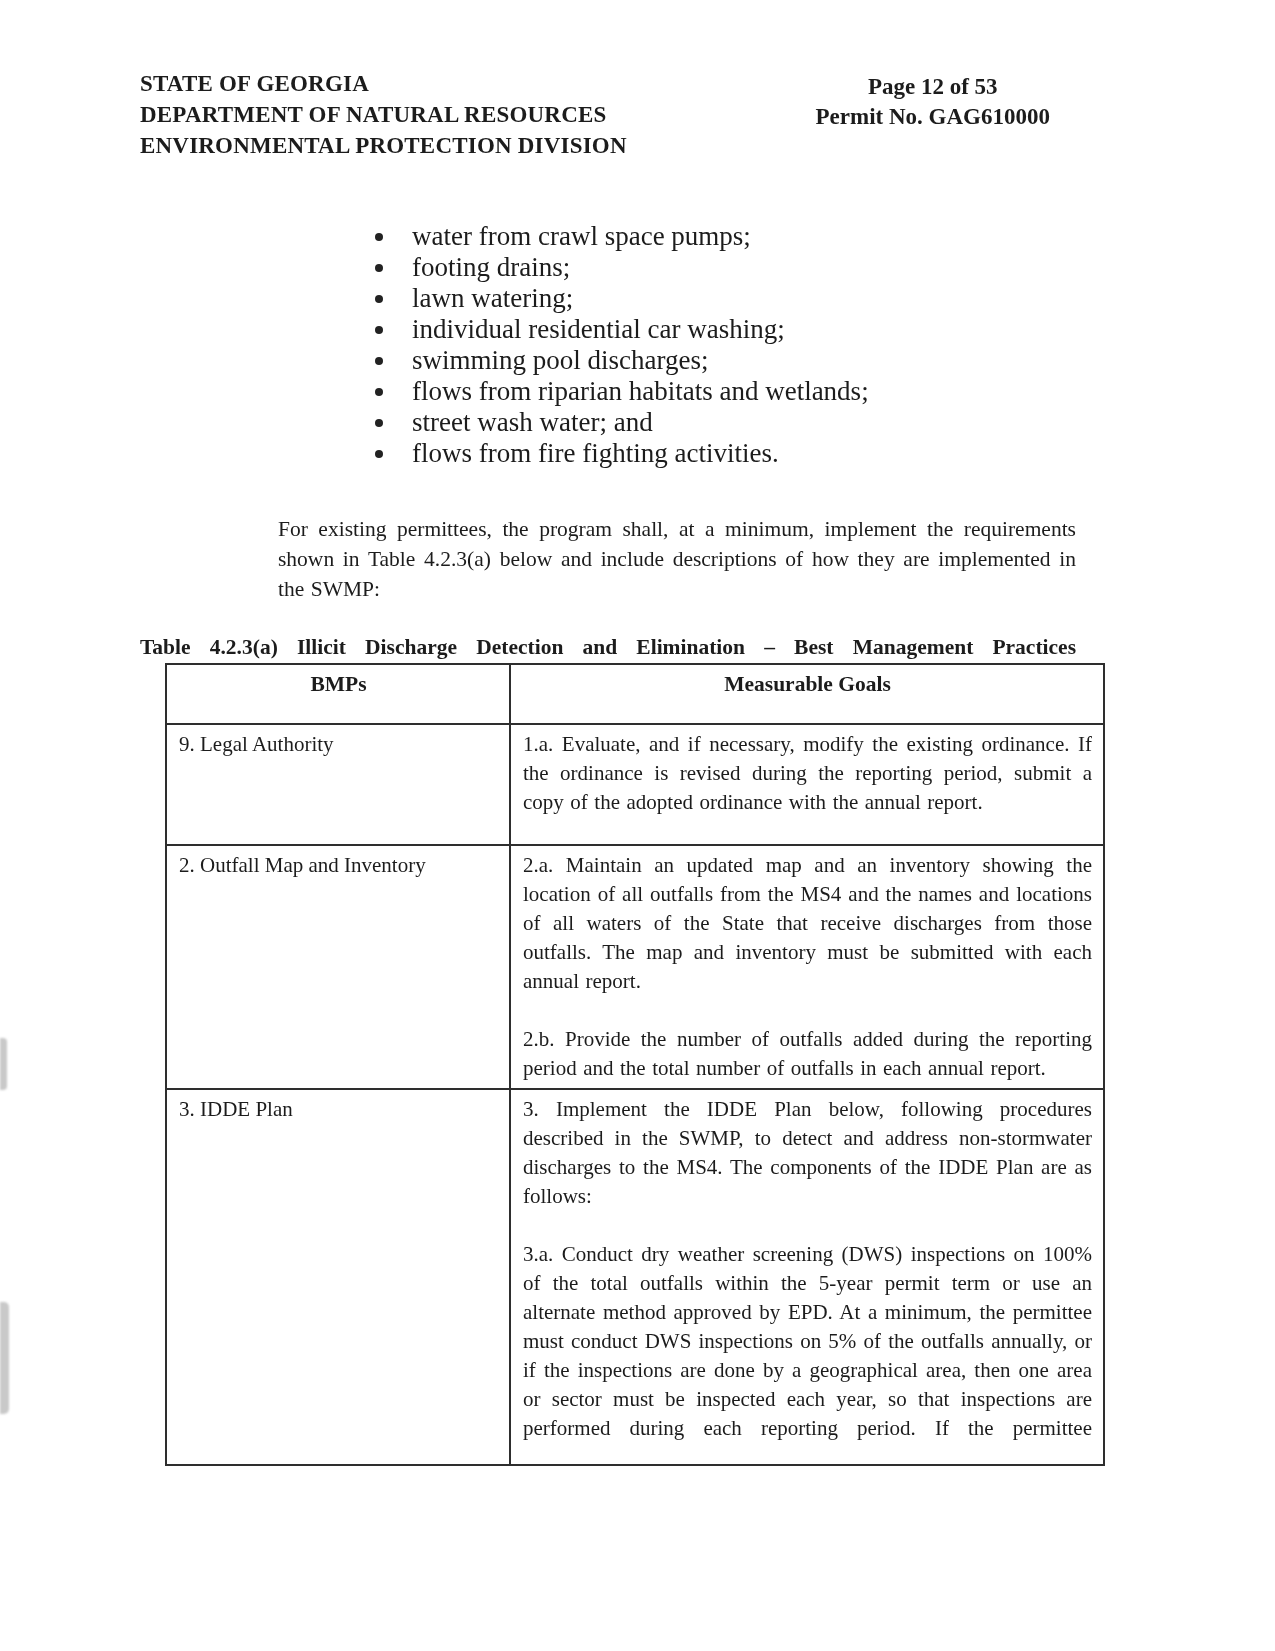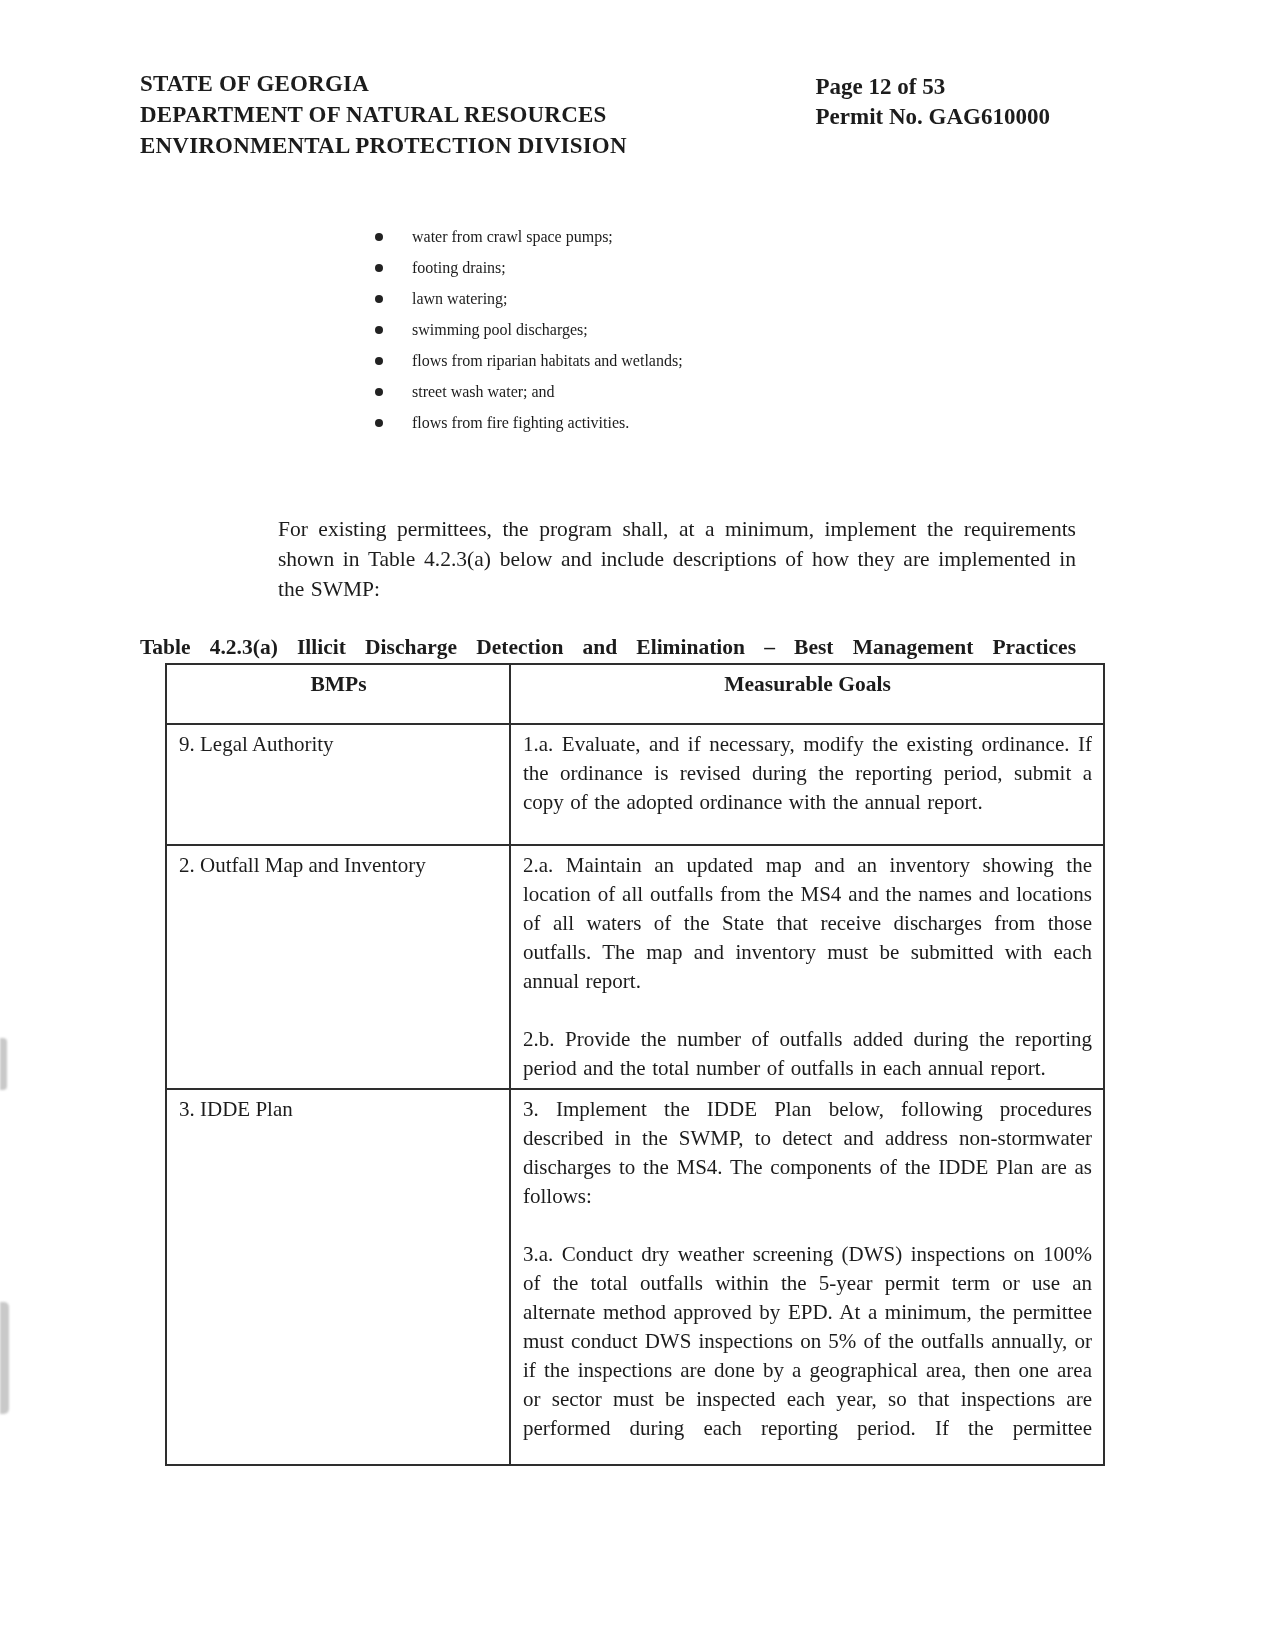--- a/index.html
+++ b/index.html
@@ -22,7 +22,7 @@
   .page-meta {
     position: absolute; right: 225px; top: 72px;
     font-weight: bold; font-size: 23px; line-height: 30px;
-    text-align: left; white-space: nowrap;
+    text-align: center; white-space: nowrap;
   }
 
   

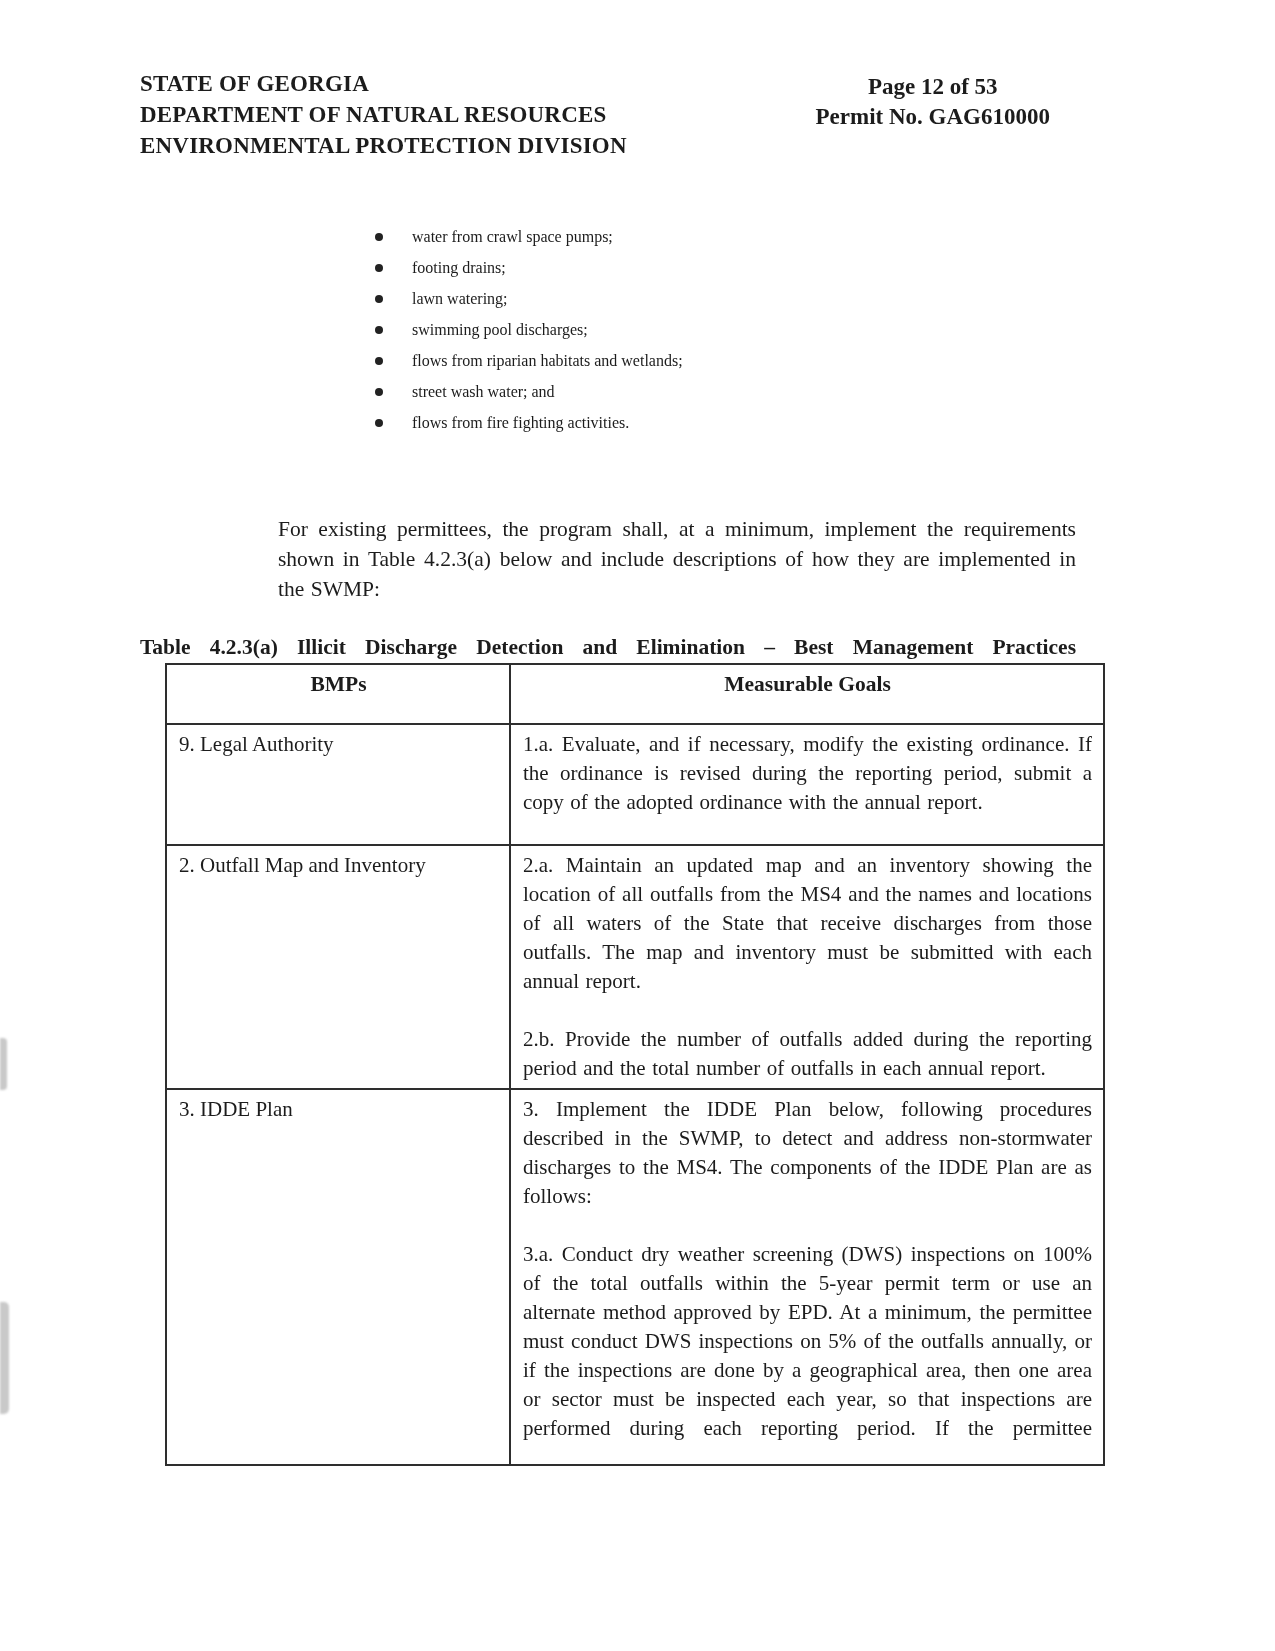--- a/index.html
+++ b/index.html
@@ -32,7 +32,7 @@
     width: 8px; height: 8px; border-radius: 50%;
     background: #222; margin-right: 29px; flex: 0 0 auto;
   }
-  .bullet-text { font-size: 16px; white-space: nowrap; }
+  .bullet-text { font-size: 27px; white-space: nowrap; }
 
   
   .intro-paragraph {

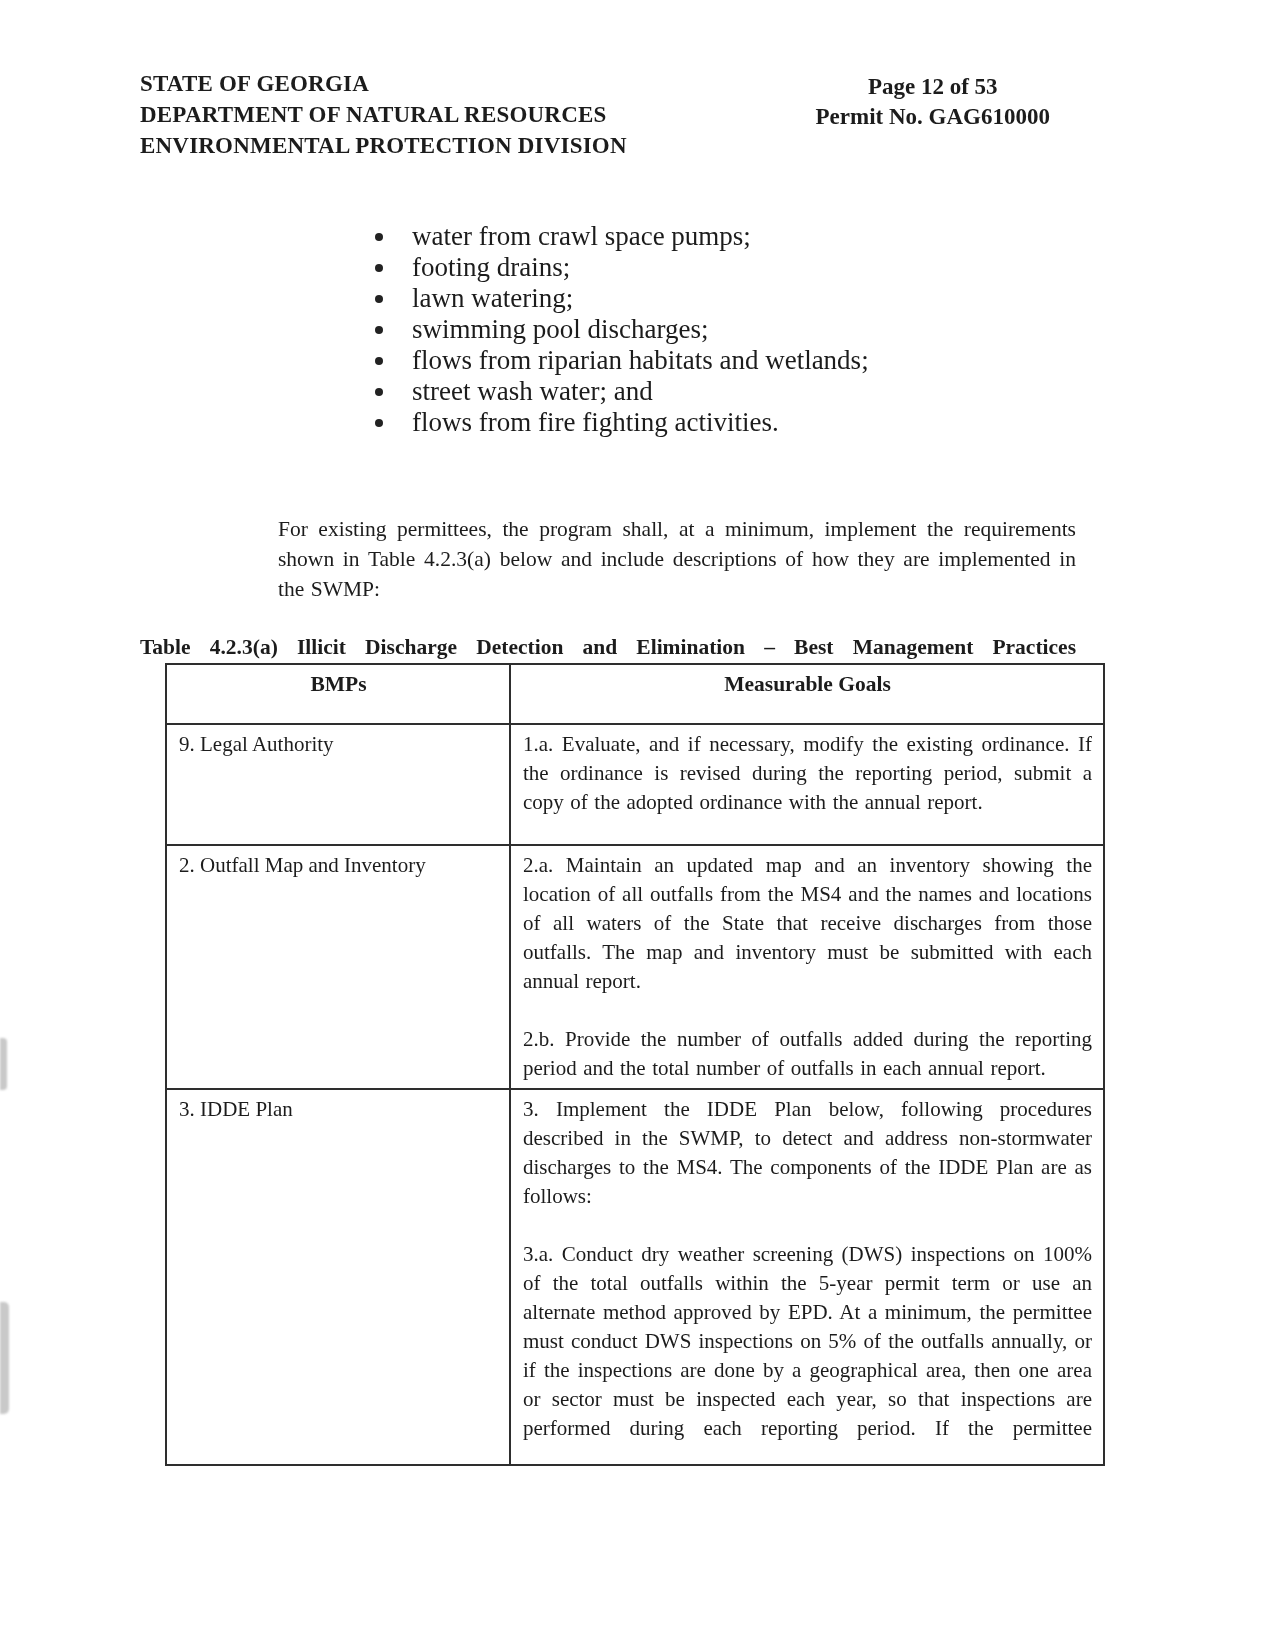--- a/index.html
+++ b/index.html
@@ -110,6 +110,10 @@
   </div>
   <div class="bullet-item">
     <span class="bullet-dot"></span>
+    <span class="bullet-text">individual residential car washing;</span>
+  </div>
+  <div class="bullet-item">
+    <span class="bullet-dot"></span>
     <span class="bullet-text">swimming pool discharges;</span>
   </div>
   <div class="bullet-item">

